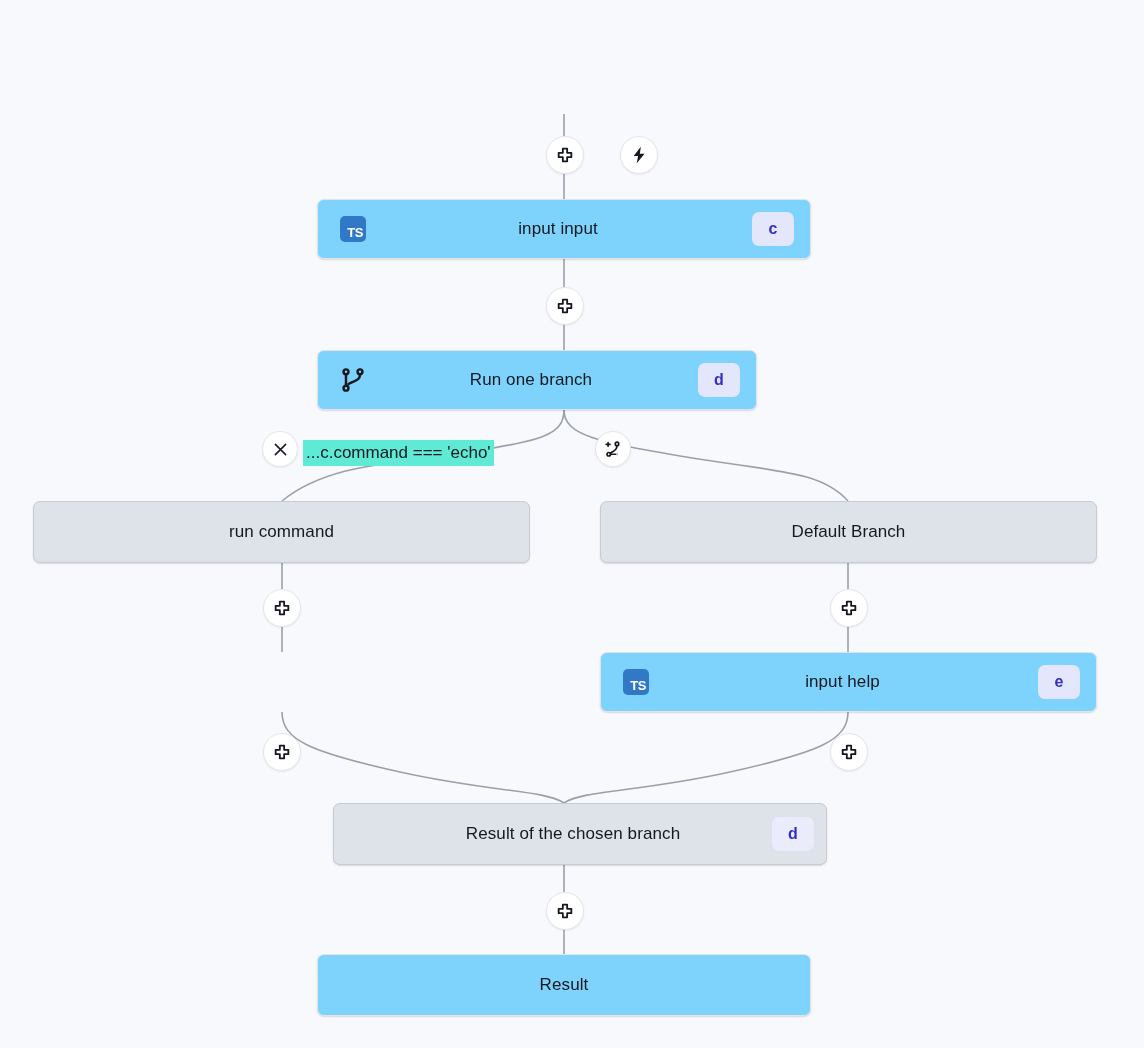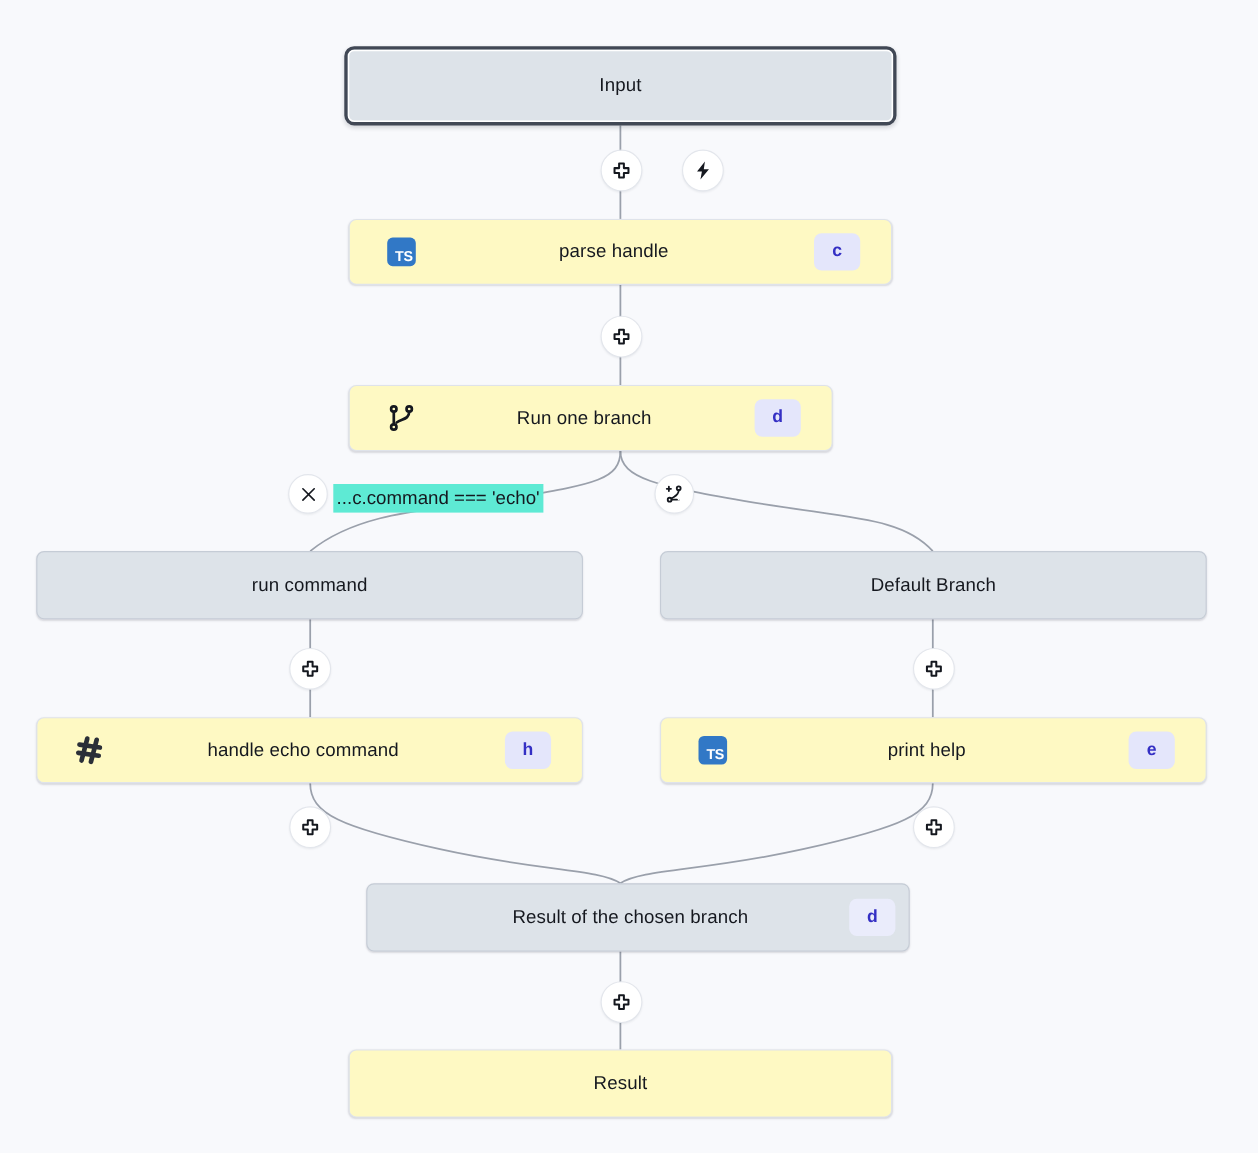--- a/index.html
+++ b/index.html
@@ -167,11 +167,6 @@
     </g>
   </svg>
 
-  <div class="node selected" style="left:313px; top:42px; width:502px; height:72px;">
-    <span class="spacer"></span>
-    <span class="title">Input</span>
-    <span class="spacer"></span>
-  </div>
 
   <div class="node white" style="left:317px; top:199px; width:494px; height:60px;">
     <span class="node-icon">

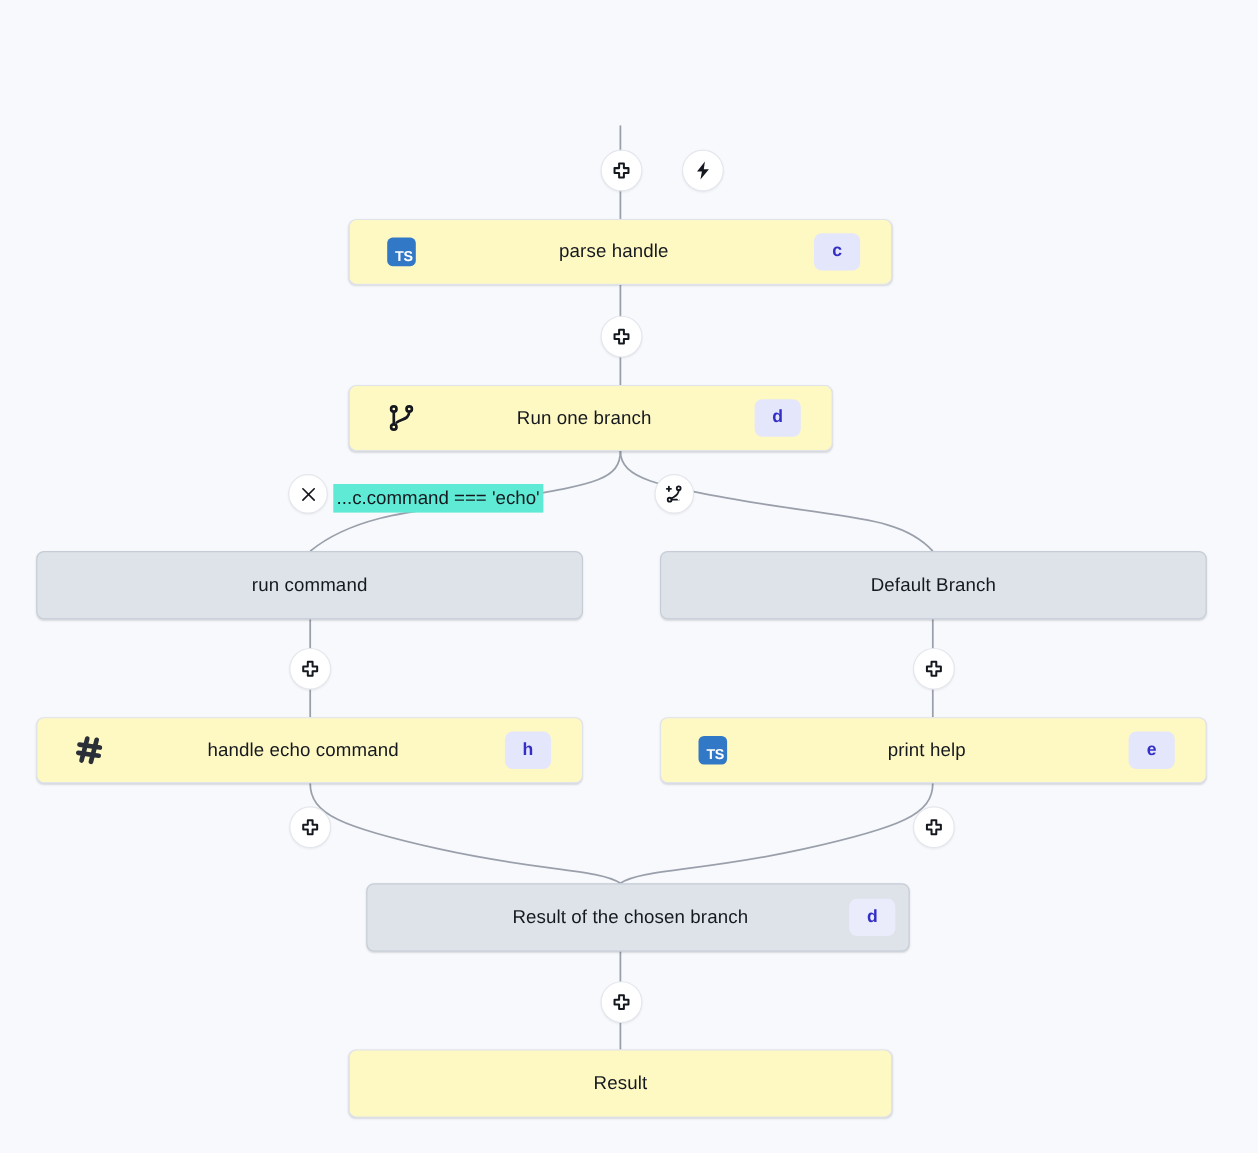--- a/index.html
+++ b/index.html
@@ -51,9 +51,9 @@
 
   
   .node.white {
-    background: #fef9c3;
+    background: #7dd3fc;
     border: 1px solid #dfe3ea;
-    padding: 0 28px;
+    padding: 0 16px;
   }
   
   .node.gray {

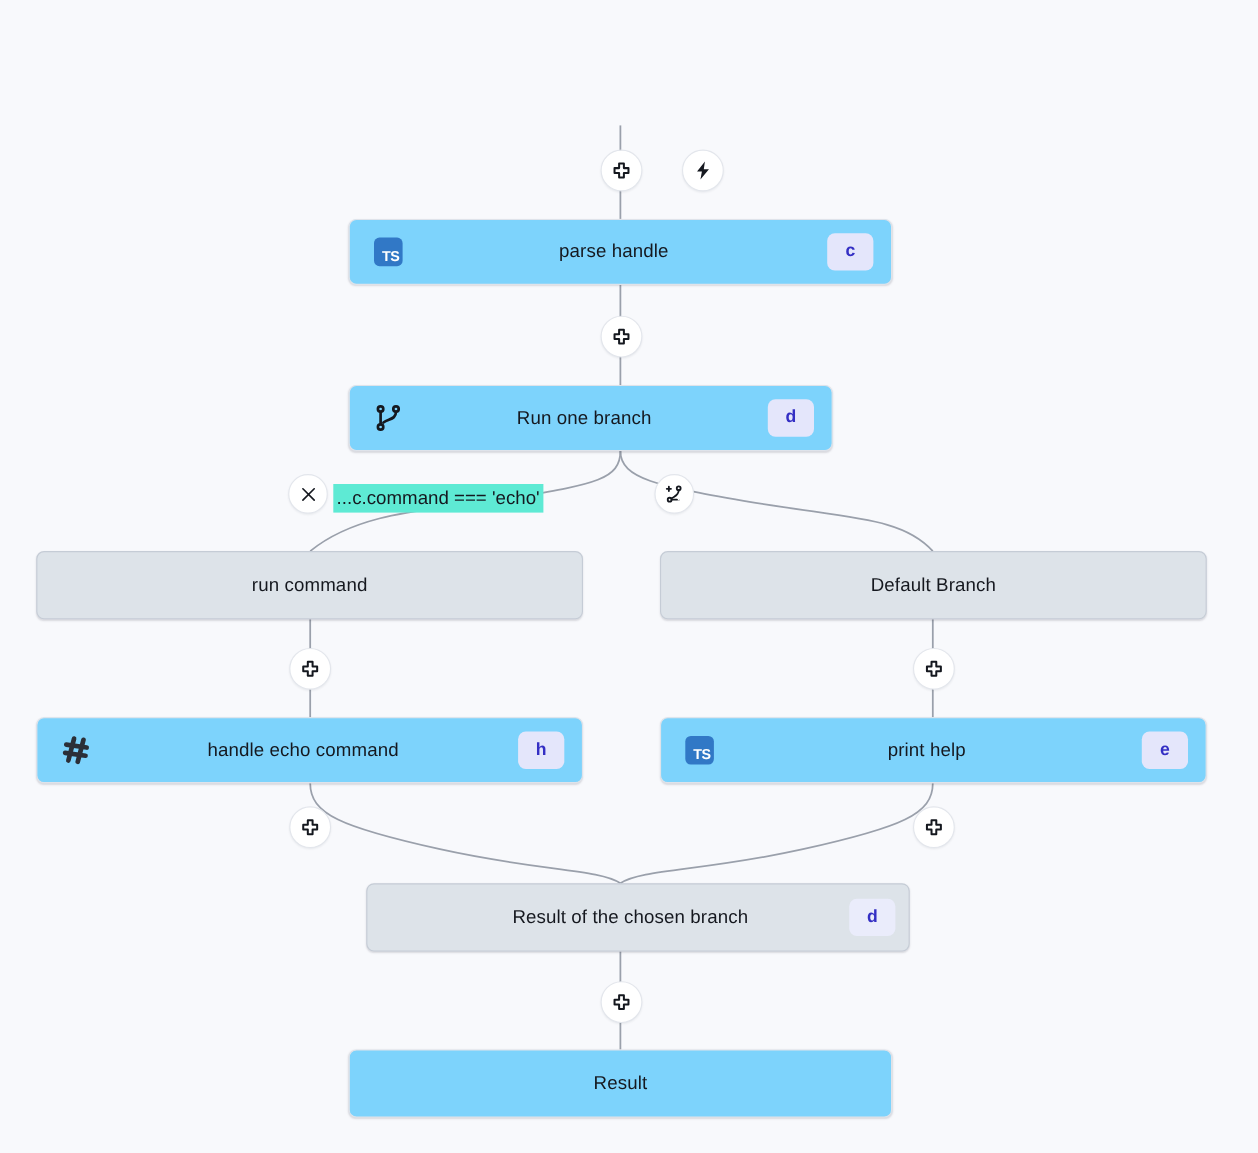--- a/index.html
+++ b/index.html
@@ -172,7 +172,7 @@
     <span class="node-icon">
       <span class="ts-icon">TS</span>
     </span>
-    <span class="title">parse handle</span>
+    <span class="title">input input</span>
     <span class="badge">c</span>
   </div>
 

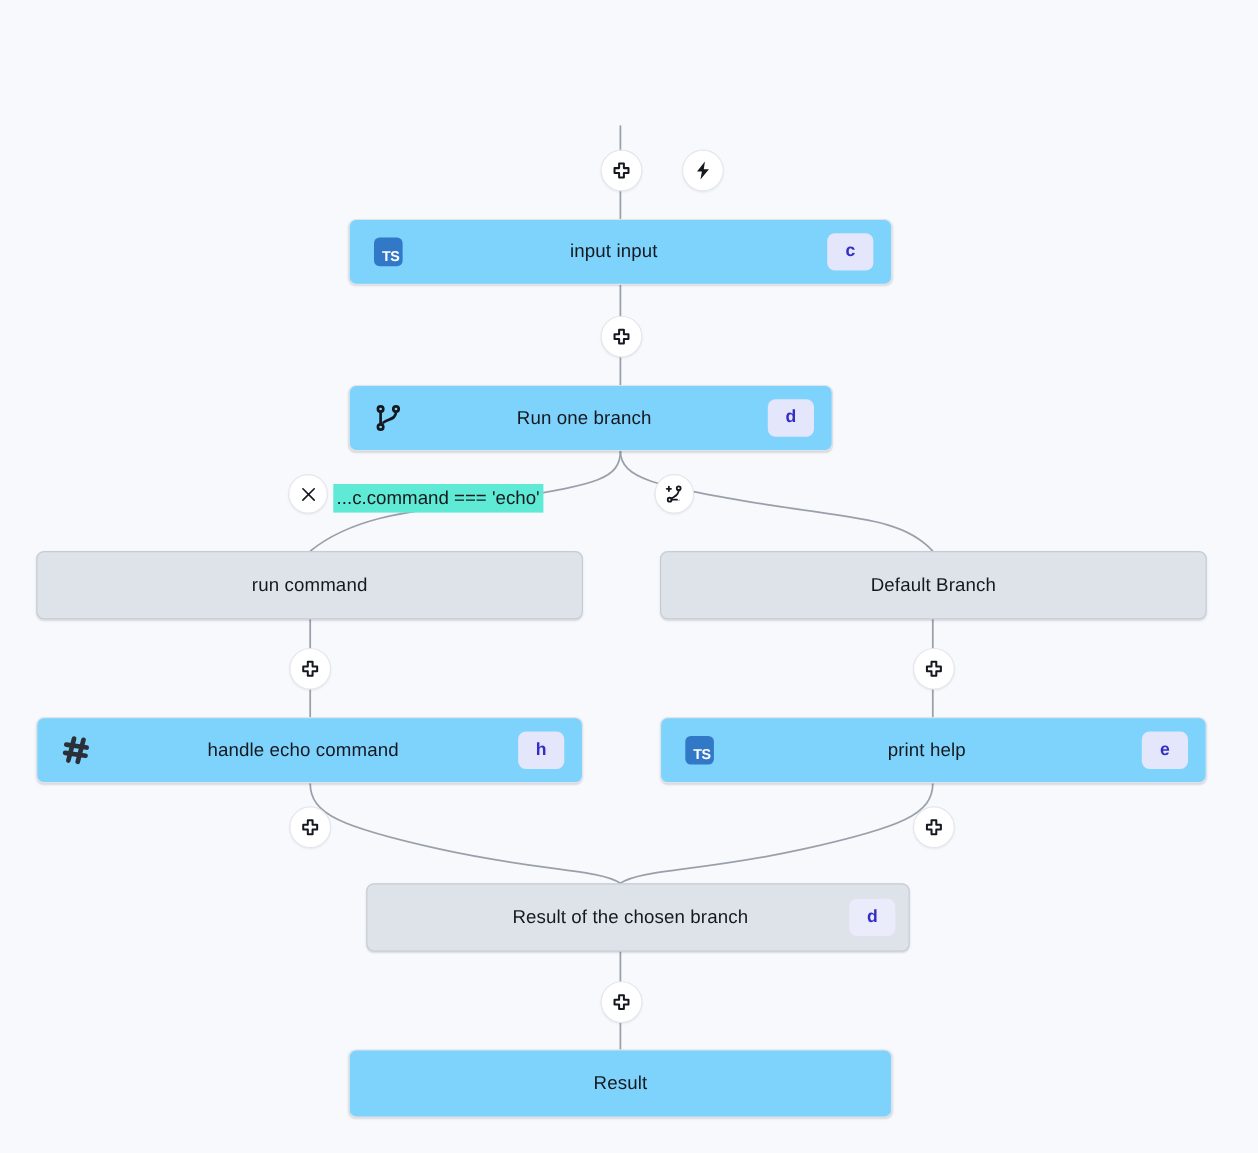--- a/index.html
+++ b/index.html
@@ -202,20 +202,6 @@
     <span class="spacer"></span>
   </div>
 
-  <div class="node white" style="left:33px; top:652px; width:497px; height:60px;">
-    <span class="node-icon">
-      <svg width="30" height="30" viewBox="0 0 24 24" fill="none" stroke="#2b2f38" stroke-width="3.4" stroke-linecap="round" stroke-linejoin="round">
-        <g transform="rotate(8 12 12)">
-          <path d="M4.5 9 H19.5"></path>
-          <path d="M4.5 15 H19.5"></path>
-          <path d="M9.5 3.8 L7.6 20.2"></path>
-          <path d="M16.4 3.8 L14.5 20.2"></path>
-        </g>
-      </svg>
-    </span>
-    <span class="title">handle echo command</span>
-    <span class="badge">h</span>
-  </div>
 
   <div class="node white" style="left:600px; top:652px; width:497px; height:60px;">
     <span class="node-icon">

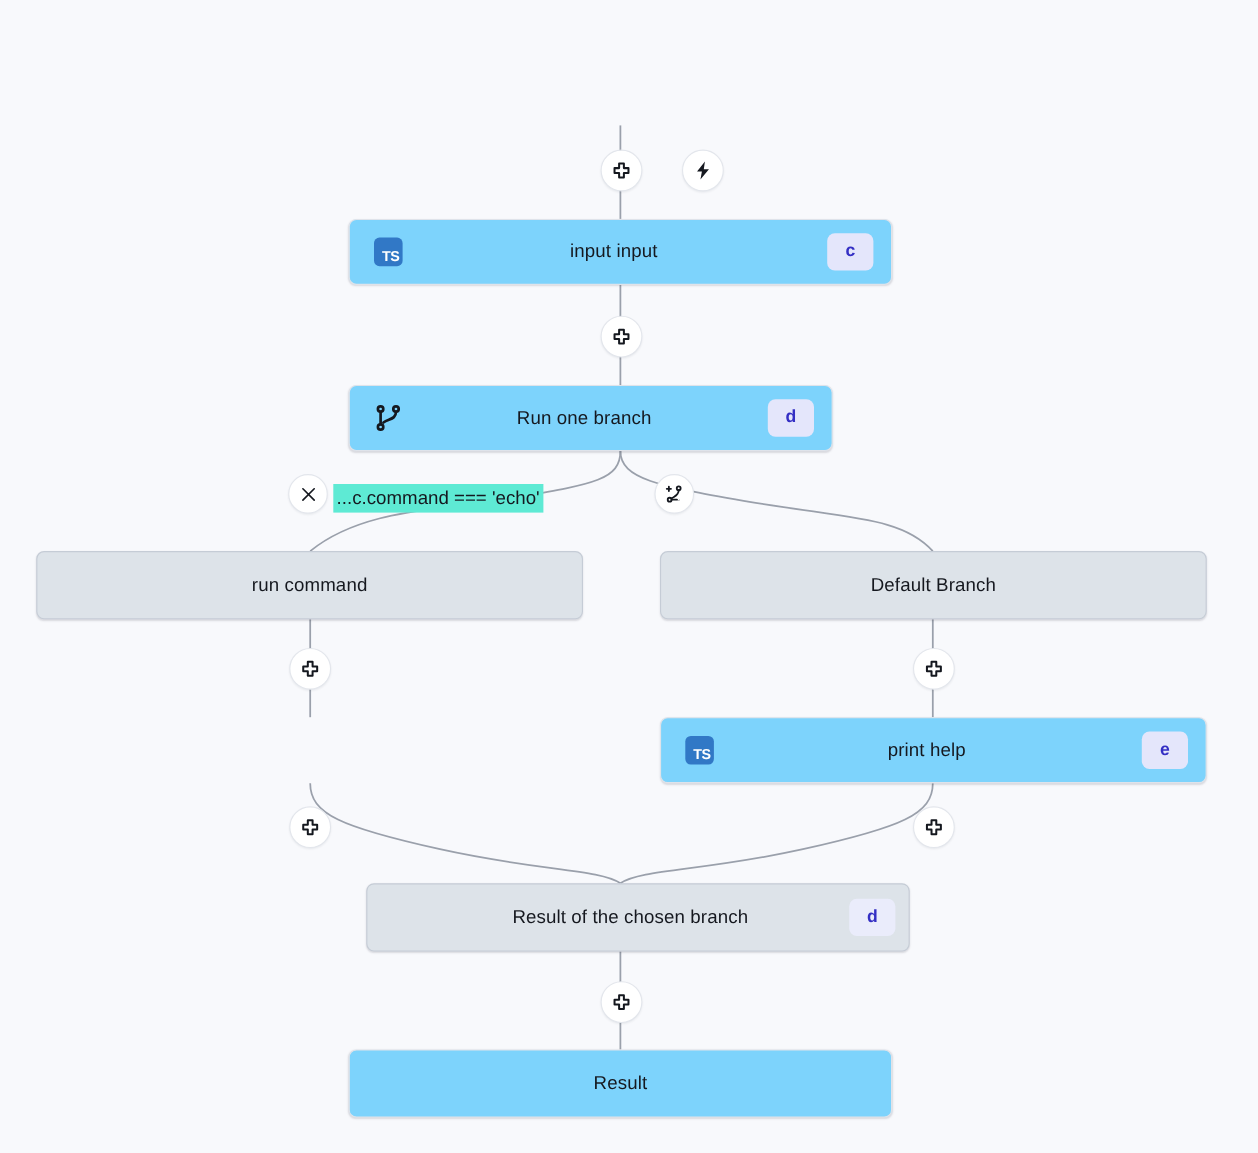--- a/index.html
+++ b/index.html
@@ -207,7 +207,7 @@
     <span class="node-icon">
       <span class="ts-icon">TS</span>
     </span>
-    <span class="title">print help</span>
+    <span class="title">input help</span>
     <span class="badge">e</span>
   </div>
 

